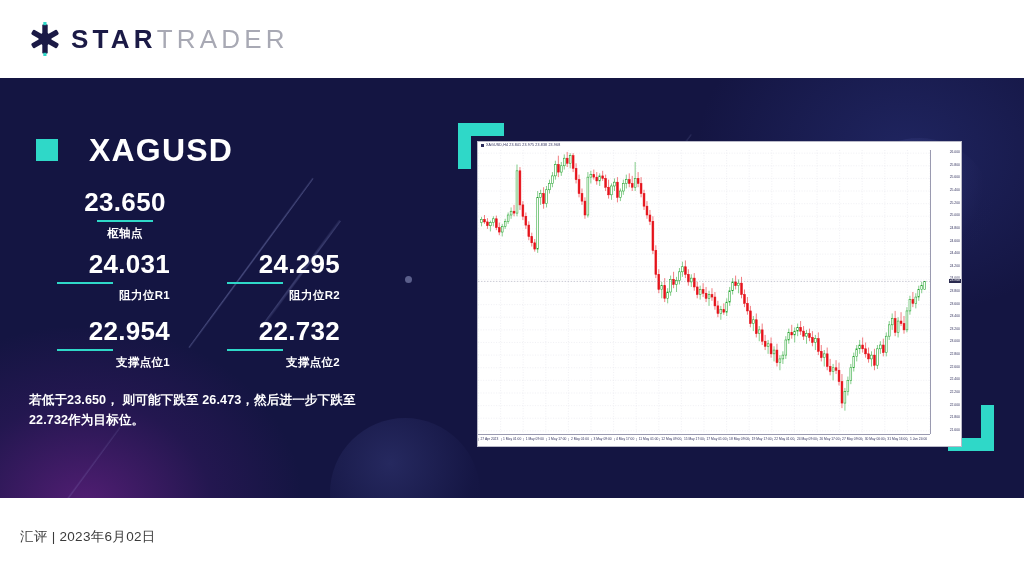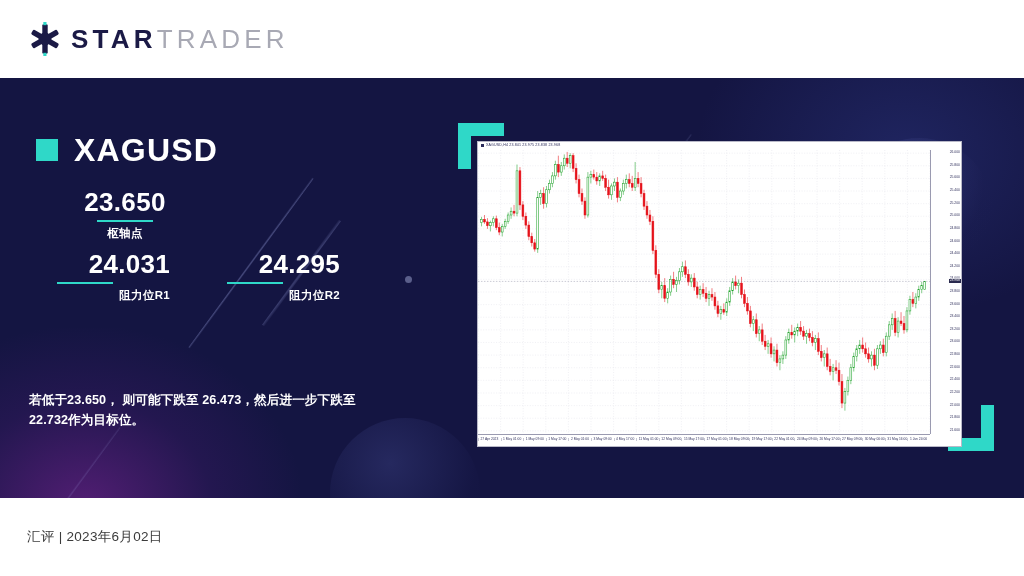--- a/index.html
+++ b/index.html
@@ -58,7 +58,7 @@
 
   
   .info { position:absolute; left:0; top:78px; width:440px; height:420px; }
-  .title-row { position:absolute; left:36px; top:56px; display:flex; align-items:center; gap:16px; }
+  .title-row { position:absolute; left:36px; top:56px; display:flex; align-items:center; gap:31px; }
   .title-square { width:22px; height:22px; background:#2fd8c8; }
   .title-text { color:#ffffff; font-size:32px; font-weight:700; letter-spacing:1.2px; line-height:1; }
 

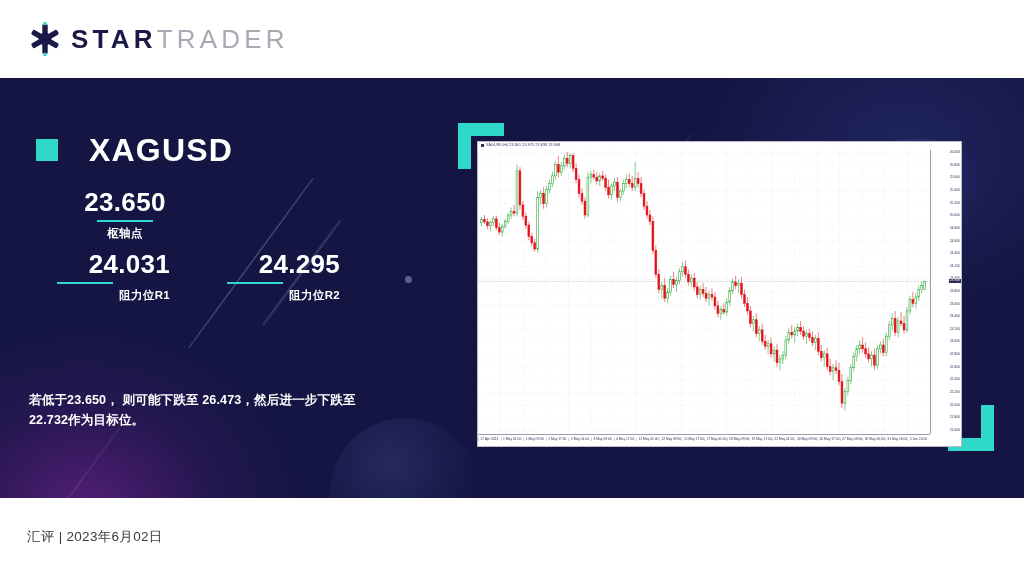--- a/index.html
+++ b/index.html
@@ -174,6 +174,11 @@
         </div>
       </div>
       <div class="grid-row">
+        <div class="grid-cell">
+          <div class="lvl-val">22.954</div>
+          <div class="lvl-rule"></div>
+          <div class="lvl-lab">支撑点位1</div>
+        </div>
       </div>
     </div>
 

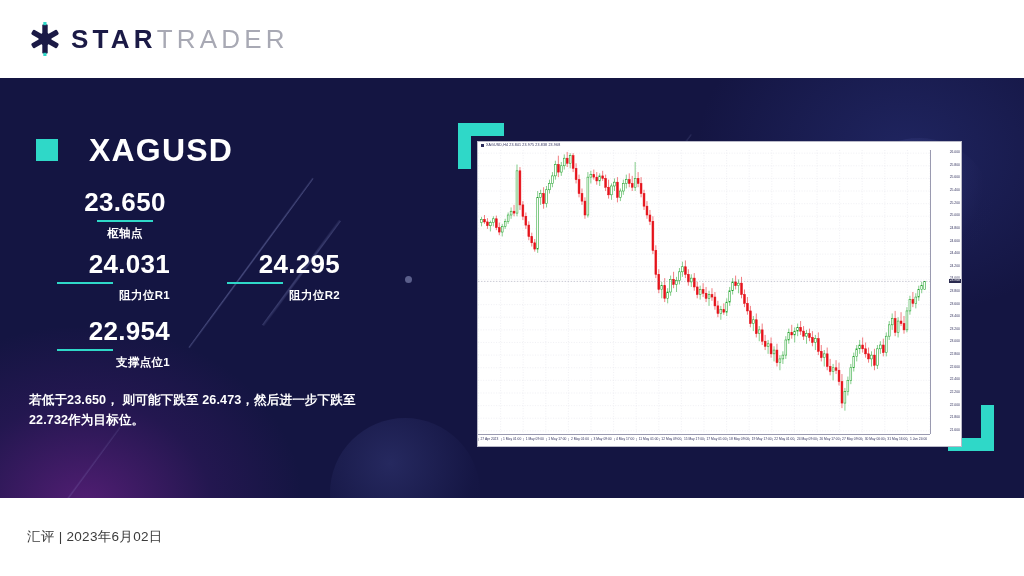--- a/index.html
+++ b/index.html
@@ -178,6 +178,11 @@
           <div class="lvl-val">22.954</div>
           <div class="lvl-rule"></div>
           <div class="lvl-lab">支撑点位1</div>
+        </div>
+        <div class="grid-cell">
+          <div class="lvl-val">22.732</div>
+          <div class="lvl-rule"></div>
+          <div class="lvl-lab">支撑点位2</div>
         </div>
       </div>
     </div>

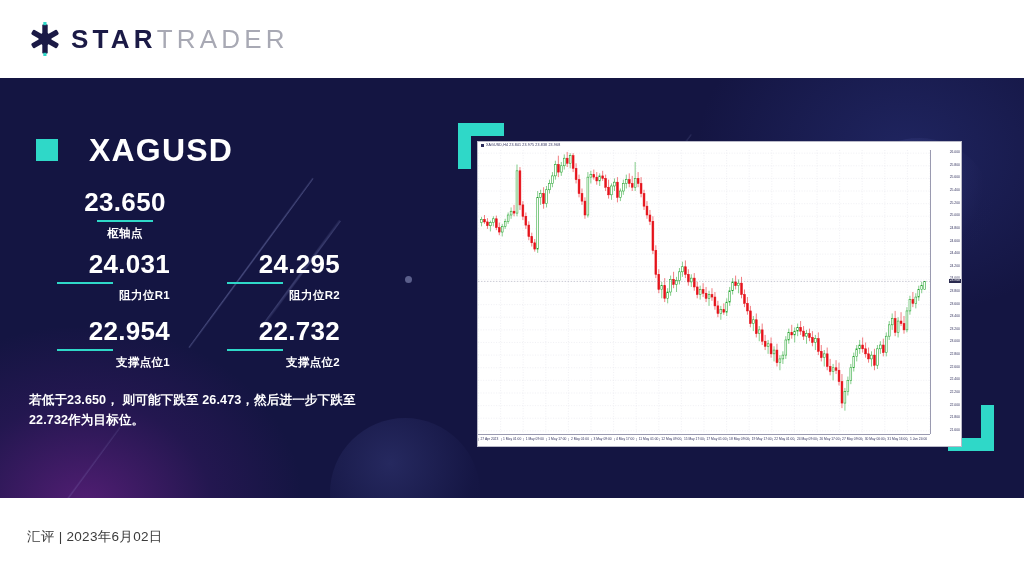--- a/index.html
+++ b/index.html
@@ -102,7 +102,7 @@
   
   .footer {
     position:absolute; left:0; top:498px; width:1024px; height:78px; background:#ffffff;
-    display:flex; align-items:center; padding-left:27px;text-align:center;
+    display:flex; align-items:center; padding-left:20px;text-align:center;
   }
   .footer-text { color:#3b3b3b; font-size:13.5px; letter-spacing:.3px; }
 </style>

